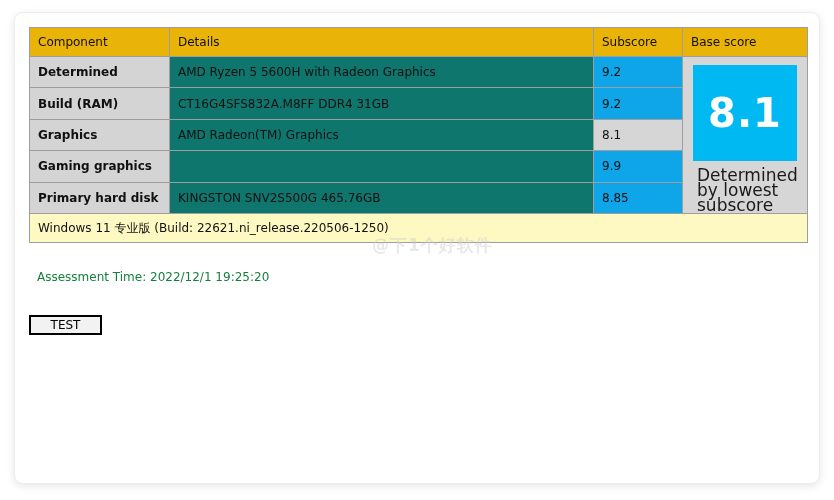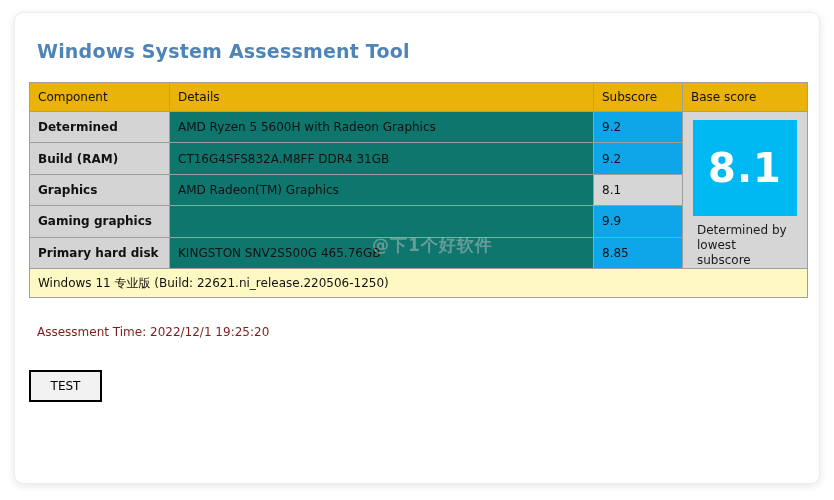--- a/index.html
+++ b/index.html
@@ -64,7 +64,6 @@
 <body>
 
 <div class="card">
-  <h1 class="title">Windows System Assessment Tool</h1>
 
   <table class="assessment">
     <colgroup>

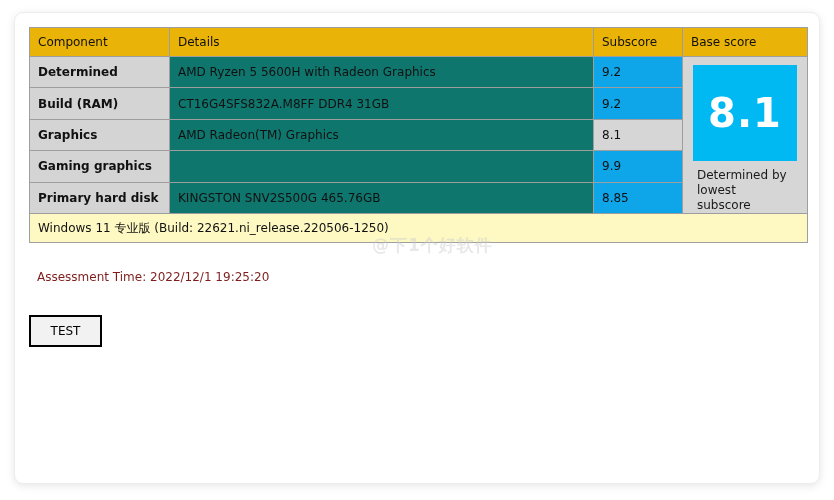--- a/index.html
+++ b/index.html
@@ -39,7 +39,7 @@
     color: #ffffff; font-size: 40px; font-weight: bold; letter-spacing: 1px;
   }
   .score-note {
-    font-size: 12px; line-height: 15px; color: #1a1a1a; white-space: normal;
+    font-size: 17px; line-height: 15px; color: #1a1a1a; white-space: normal;
     padding: 0 6px;
   }
   td.os { background: #fef9c3; font-weight: normal; }

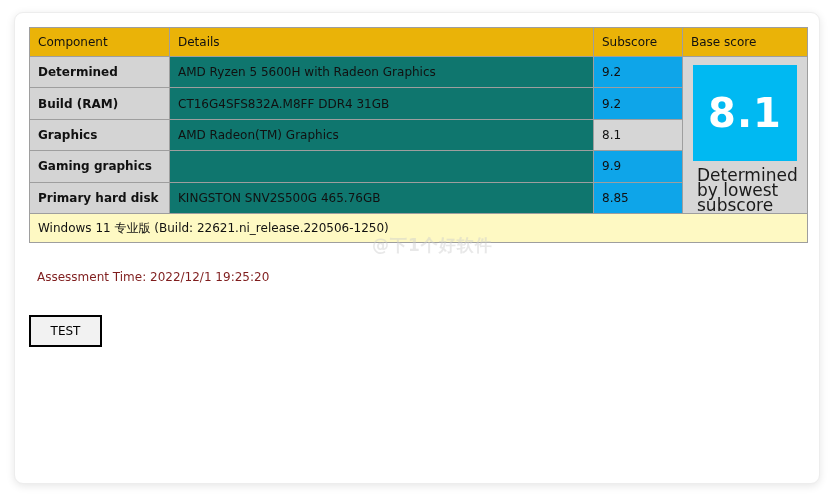--- a/index.html
+++ b/index.html
@@ -44,7 +44,7 @@
   }
   td.os { background: #fef9c3; font-weight: normal; }
   .time-line {
-    margin: 27px 0 0 8px; font-size: 12px; color: #7f1d1d;
+    margin: 27px 0 0 8px; font-size: 12px; color: #15803d;
   }
   button.test-btn {
     display: block; margin: 31px 0 0 0;

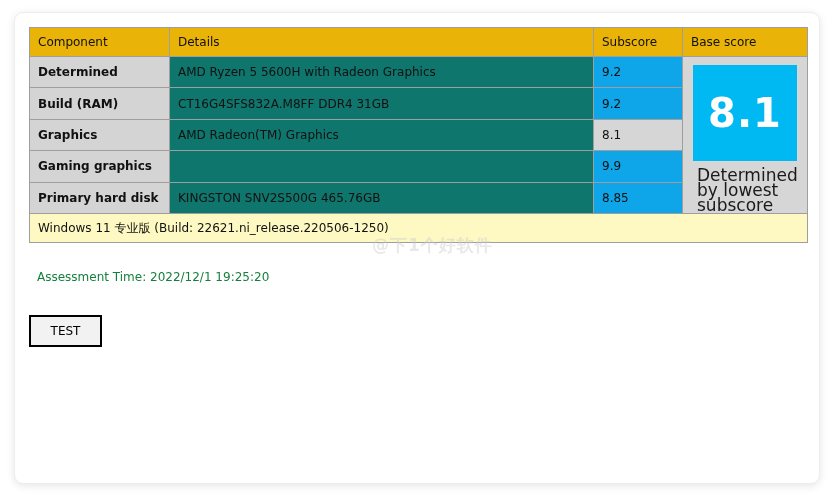--- a/index.html
+++ b/index.html
@@ -48,7 +48,7 @@
   }
   button.test-btn {
     display: block; margin: 31px 0 0 0;
-    width: 73px; height: 32px;
+    width: 73px; height: 20px;
     border: 2px solid #000000; background: #f2f2f2; border-radius: 0;
     font-family: "DejaVu Sans", "Liberation Sans", sans-serif;
     font-size: 12px; color: #000; cursor: pointer; line-height: 16px;

